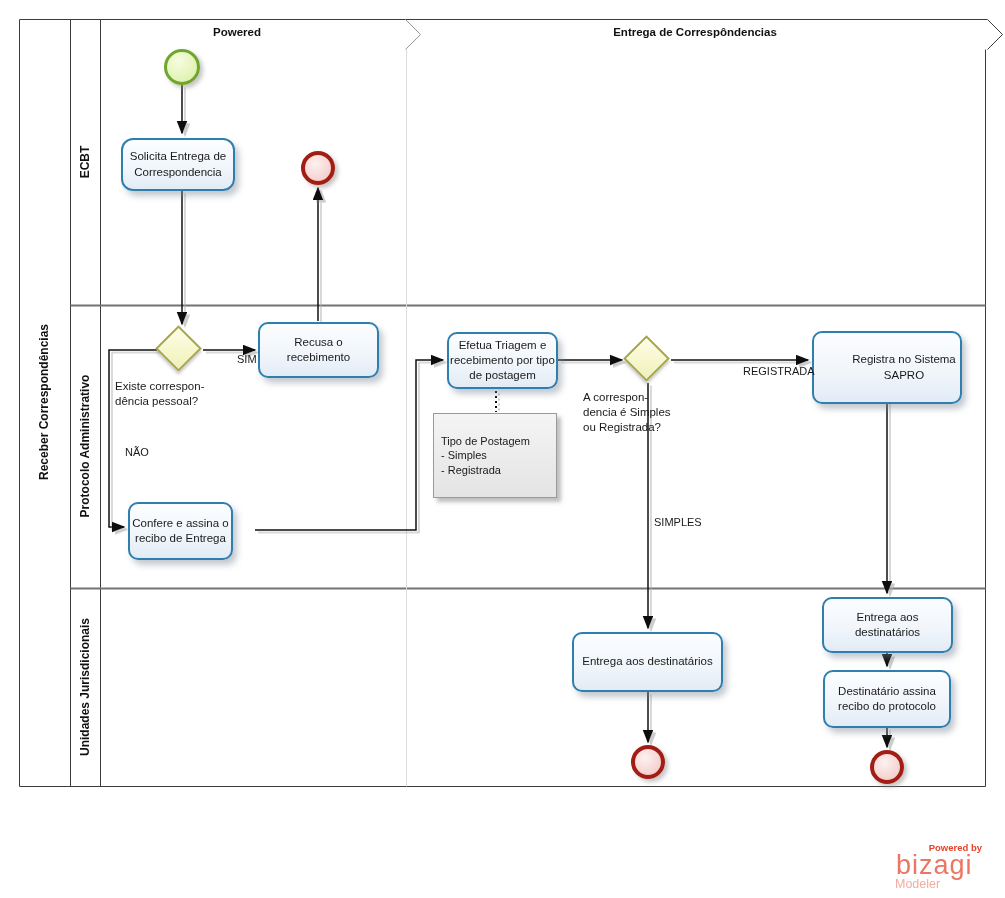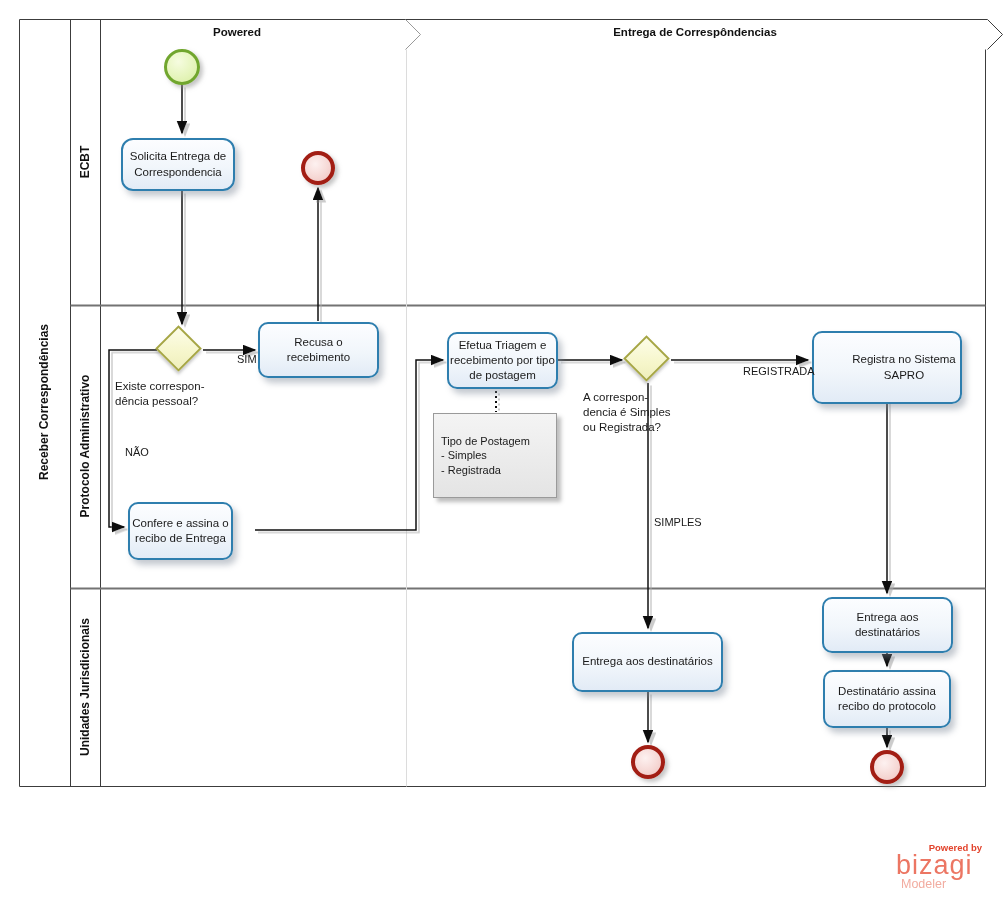--- a/index.html
+++ b/index.html
@@ -44,7 +44,7 @@
   .logo .powered { text-align: right; padding-right: 8px; font-size: 9.5px; font-weight: 700; color: #e2432c; }
   .logo .brand { margin-left: 22px; font-size: 27px; font-weight: 400; letter-spacing: 1px;
     line-height: 0.95; color: #ec7663; }
-  .logo .product { margin-left: 27px; margin-top: -2px; font-size: 12.5px; color: #f2aca0; }
+  .logo .product { margin-left: 21px; margin-top: -2px; font-size: 12.5px; color: #f2aca0; }
 </style>
 </head>
 <body>

